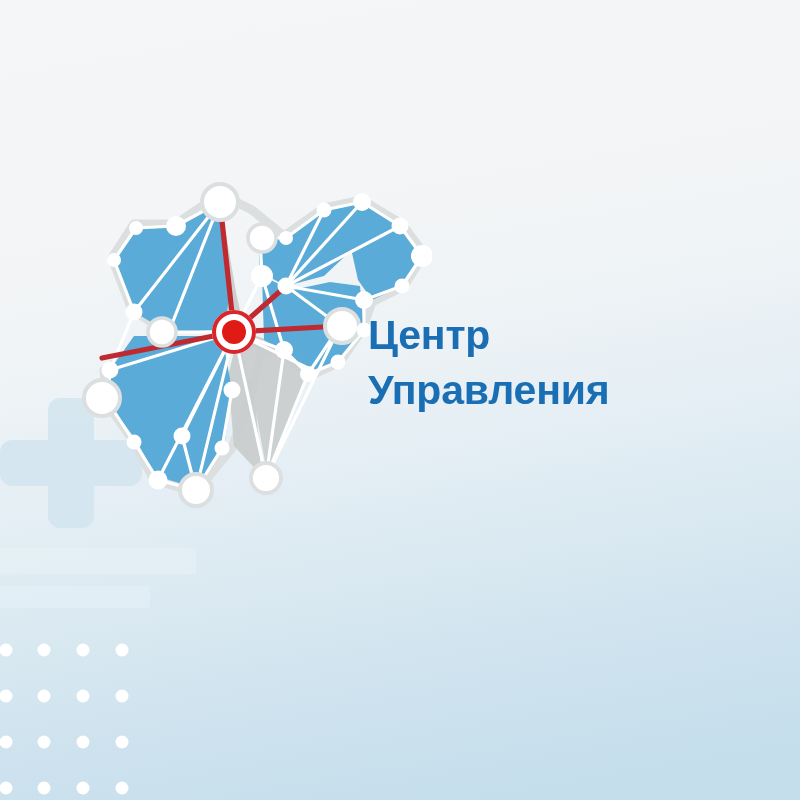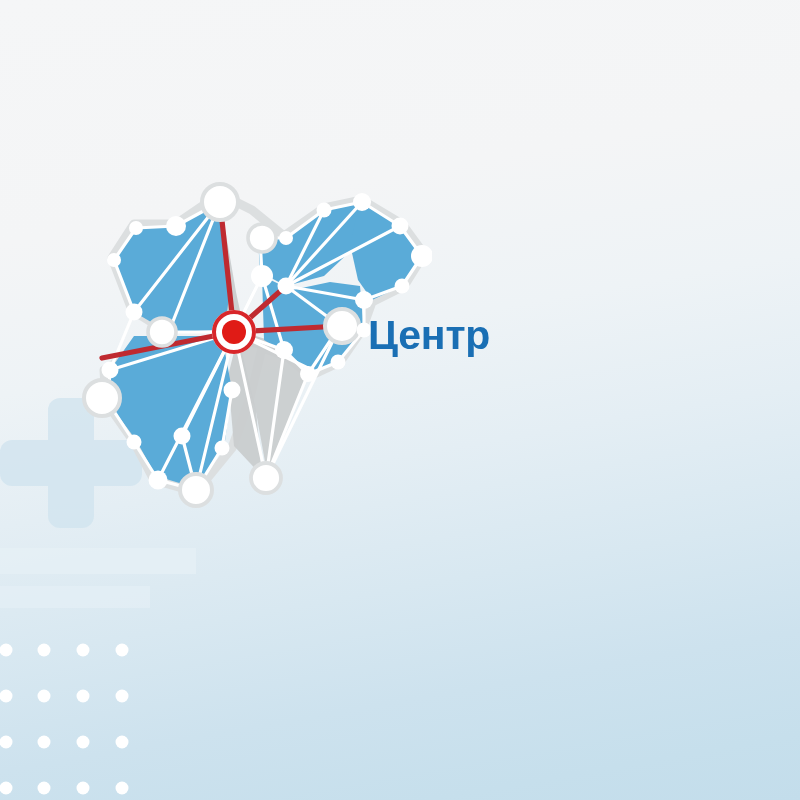--- a/index.html
+++ b/index.html
@@ -273,6 +273,7 @@
 
     <div id="wordmark">
       <span class="line">Центр</span>
+      <span class="line">Управления</span>
     </div>
 
   </div>

